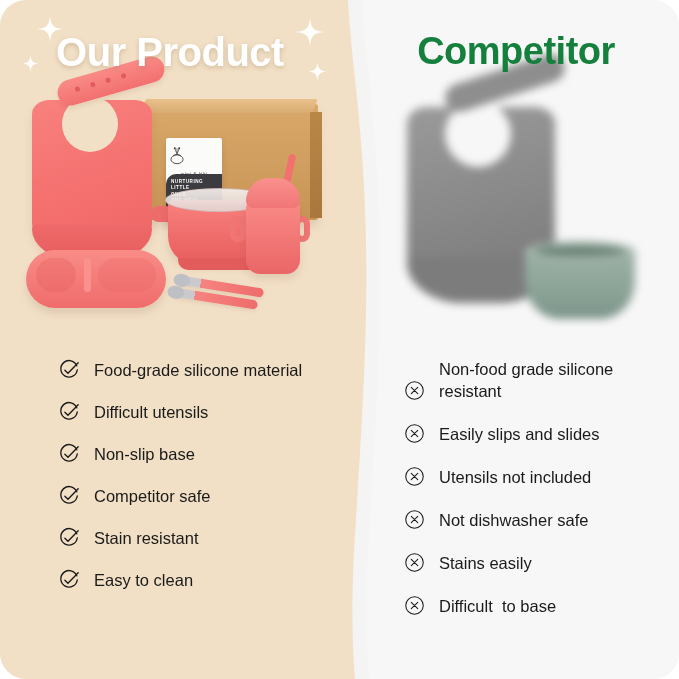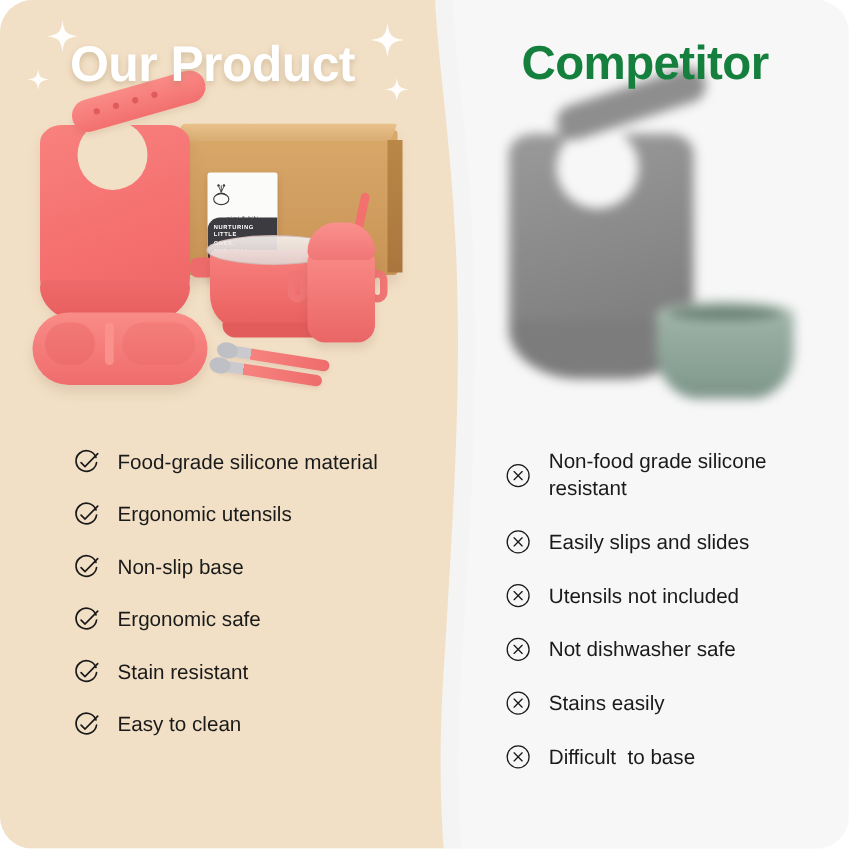--- a/index.html
+++ b/index.html
@@ -373,7 +373,7 @@
 
   .feature {
     display: flex;
-    align-items: center;
+    align-items: flex-end;
     gap: 14px;
     margin-bottom: 19px;
   }

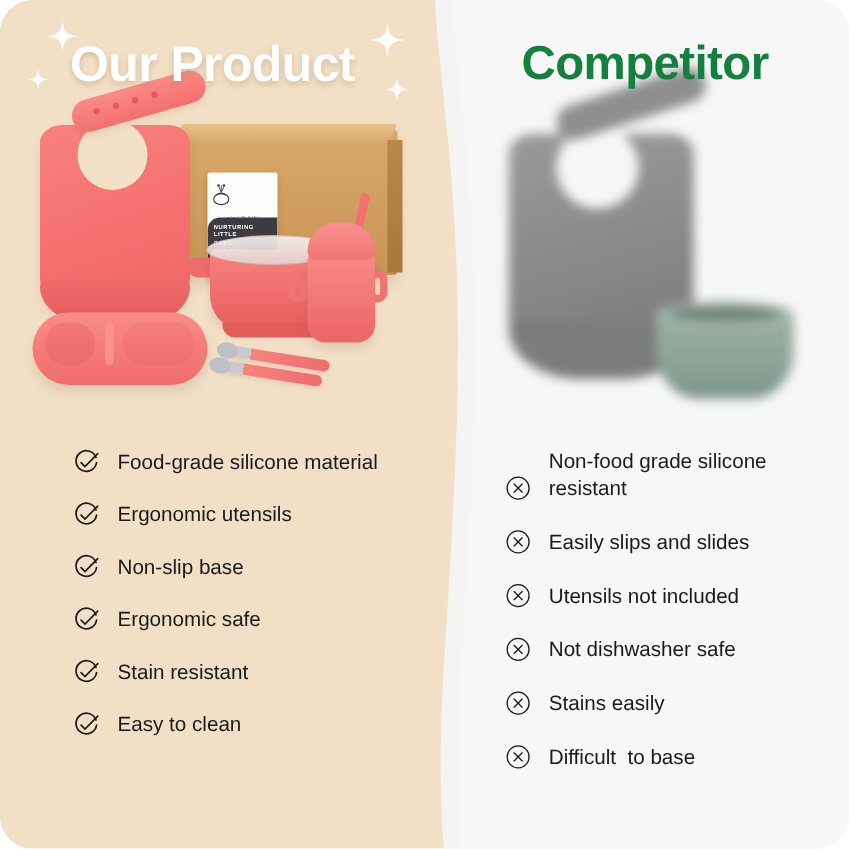--- a/index.html
+++ b/index.html
@@ -513,7 +513,7 @@
             <path d="M7.5 12.2 l3.4 3.4 L22 4.2"></path>
         </svg>
       </span>
-      <span class="txt">Ergonomic utensils</span>
+      <span class="txt">Difficult utensils</span>
     </div>
     <div class="feature">
       <span class="icon">

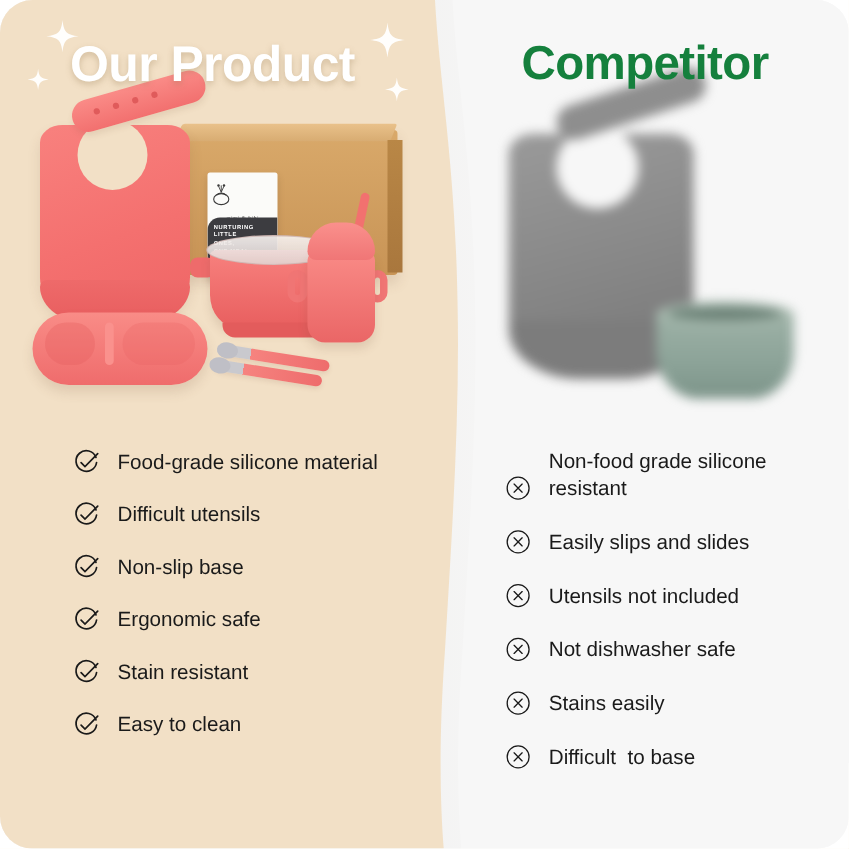--- a/index.html
+++ b/index.html
@@ -531,7 +531,7 @@
             <path d="M7.5 12.2 l3.4 3.4 L22 4.2"></path>
         </svg>
       </span>
-      <span class="txt">Ergonomic safe</span>
+      <span class="txt">Competitor safe</span>
     </div>
     <div class="feature">
       <span class="icon">

